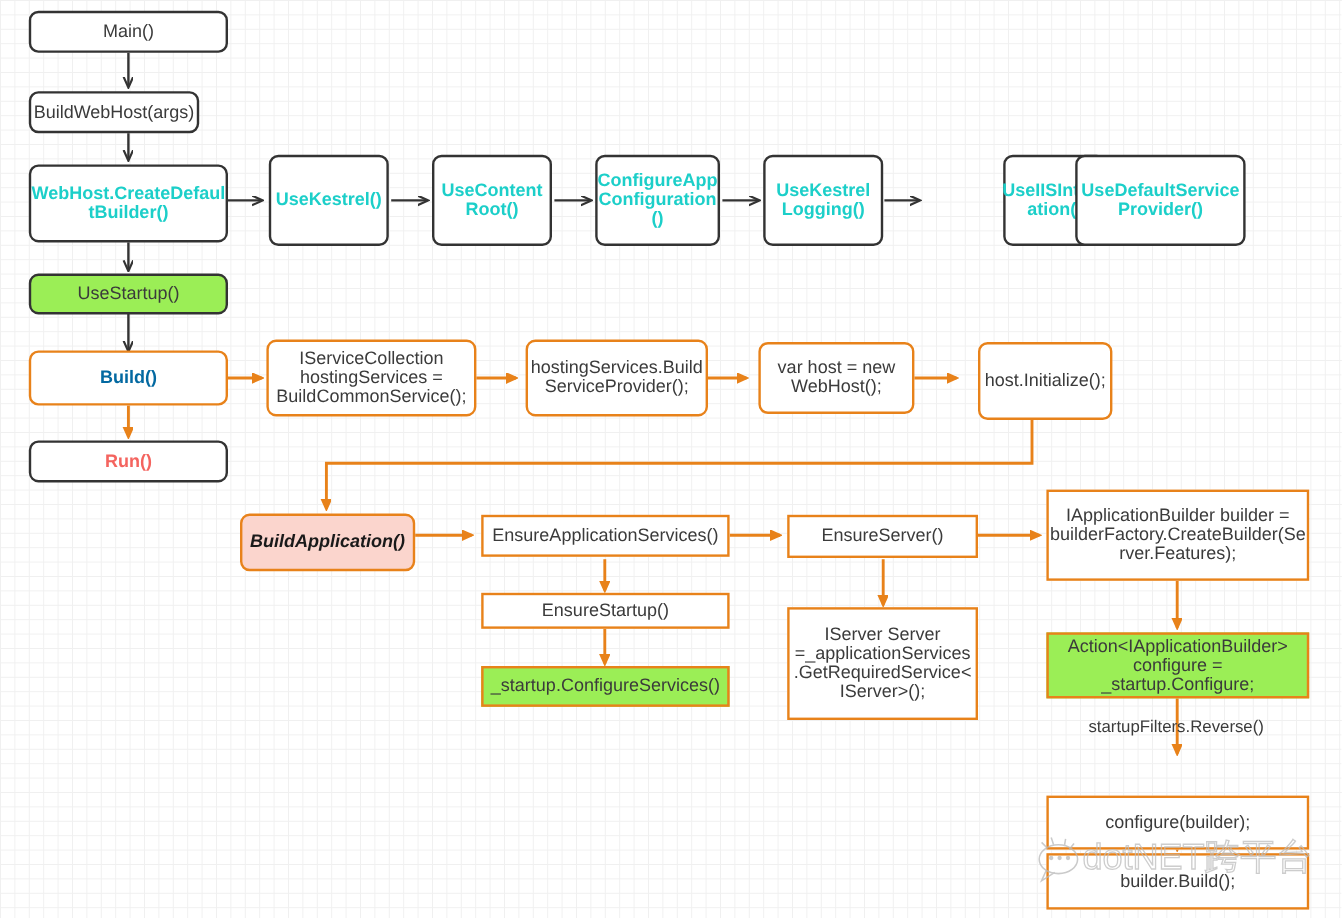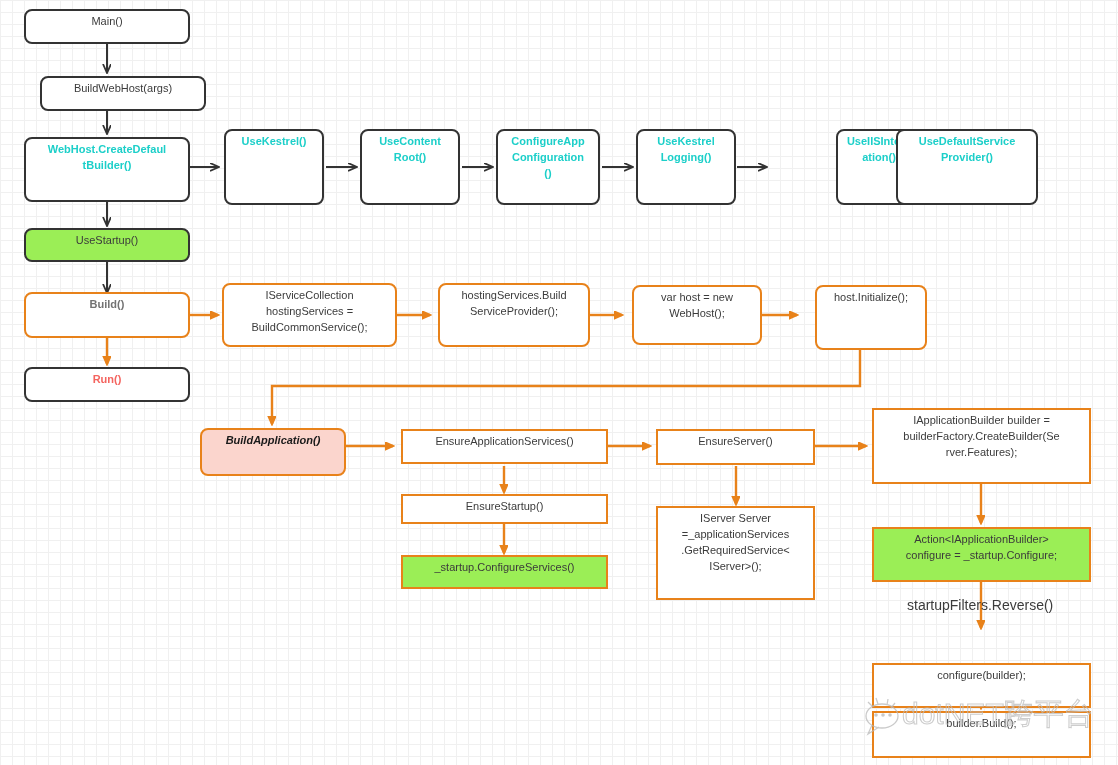--- a/index.html
+++ b/index.html
@@ -39,13 +39,14 @@
     position: absolute;
     box-sizing: border-box;
     display: flex;
+    align-items: center;
     justify-content: center;
     text-align: center;
     background: #ffffff;
     border: 2px solid #333333;
     border-radius: 8px;
     color: #3b3b3b;
-    font-size: 11px;
+    font-size: 15px;
     line-height: 16px;
     padding: 2px 5px;
     white-space: pre-line;

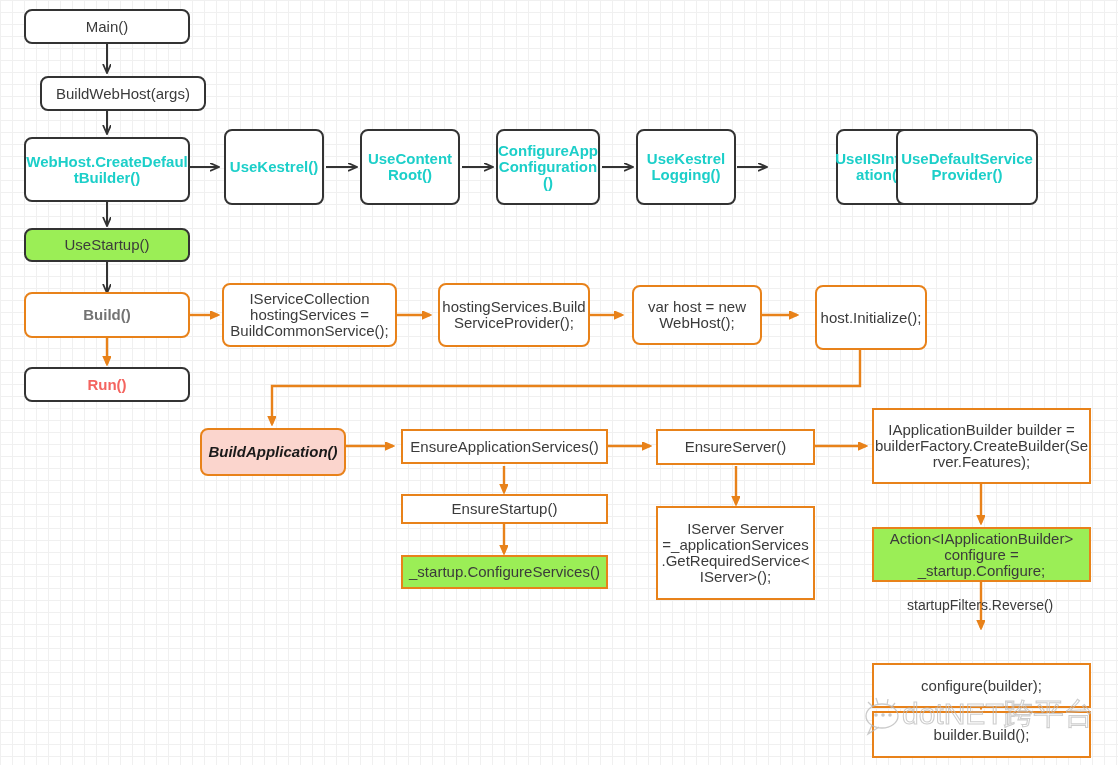--- a/index.html
+++ b/index.html
@@ -128,7 +128,7 @@
     <span>Main()</span>
   </div>
 
-  <div class="node" style="left:40px; top:76px; width:166px; height:35px;">
+  <div class="node" style="left:24px; top:76px; width:142px; height:35px;">
     <span>BuildWebHost(args)</span>
   </div>
 

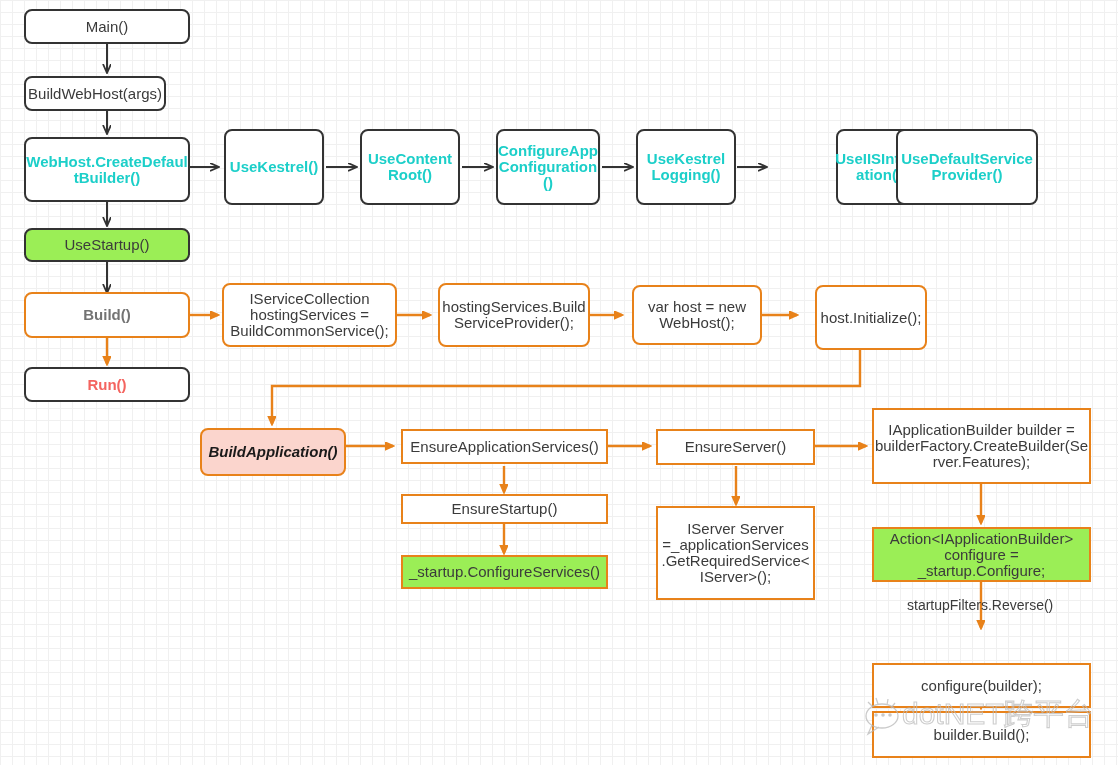--- a/index.html
+++ b/index.html
@@ -56,7 +56,7 @@
   .node.orange { border-color: #e8821a; border-width: 2px; }
   .node.cyan-text { color: #1ccfc9; font-weight: bold; }
   .node.red-text { color: #f4645f; font-weight: bold; }
-  .node.bold-text { font-weight: bold; color: #737373; }
+  .node.bold-text { font-weight: bold; color: #0369a1; }
   .node.green { background: #9bee56; }
   .node.pink { background: #fbd5cd; font-style: italic; font-weight: bold; color: #1a1a1a; }
   .edge-label {

